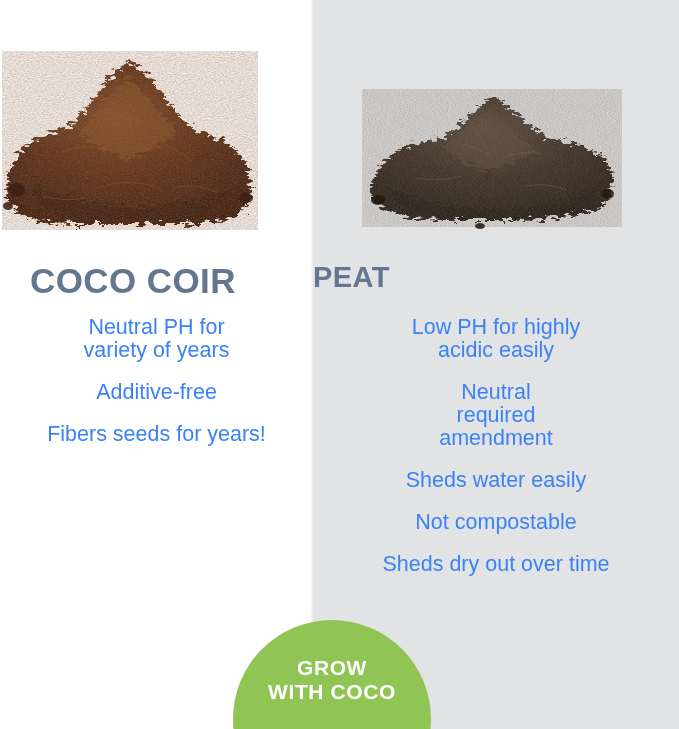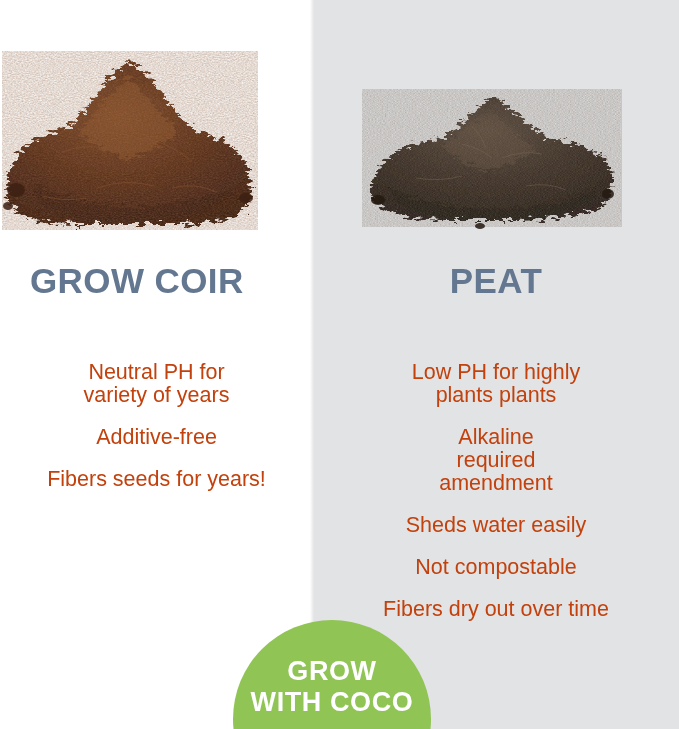--- a/index.html
+++ b/index.html
@@ -248,7 +248,7 @@
     </svg>
   </div>
 
-  <div class="heading heading-coir">GROW COIR</div>
+  <div class="heading heading-coir">COCO COIR</div>
   <div class="heading heading-peat">PEAT</div>
 
   <div class="features features-coir">

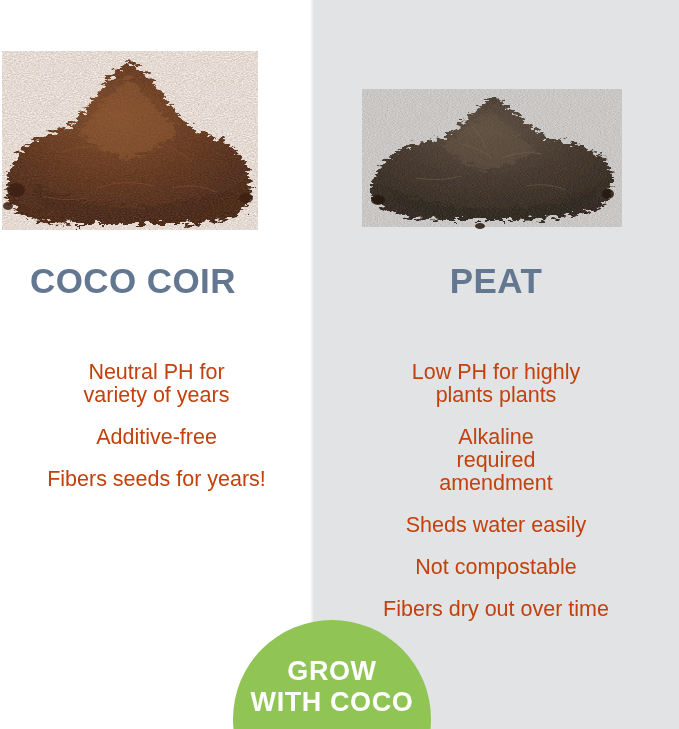--- a/index.html
+++ b/index.html
@@ -72,8 +72,8 @@
     left: 313px;
     top: 263px;
     width: 366px;
-    text-align: center;
-    font-size: 35px;
+    text-align: left;
+    font-size: 29px;
     letter-spacing: 0.4px;
   }
 

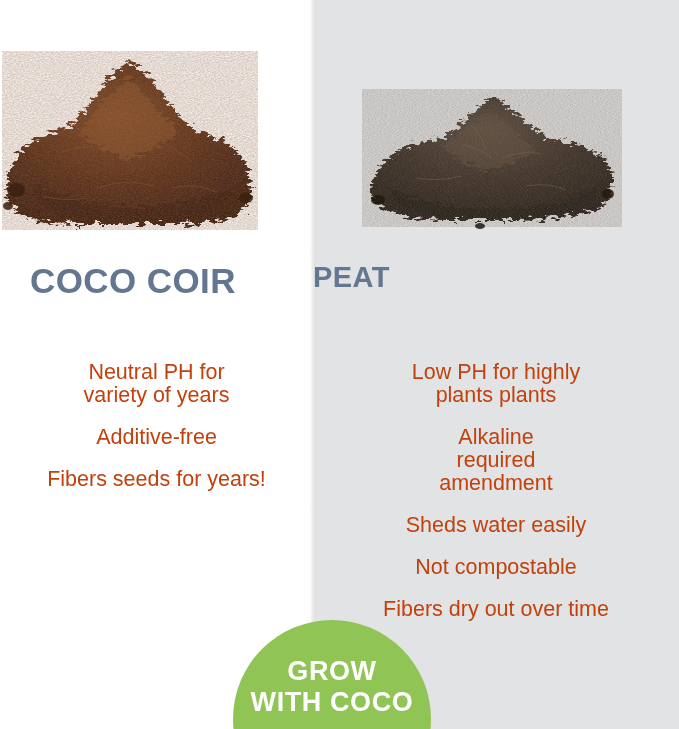--- a/index.html
+++ b/index.html
@@ -80,11 +80,10 @@
   
   .features {
     position: absolute;
-    color: #c2410c;
+    color: #3b82f6;
     font-size: 21.5px;
     line-height: 1.07;
     text-align: center;
-    margin-top: 45px;
   }
   .features-coir {
     left: 0;

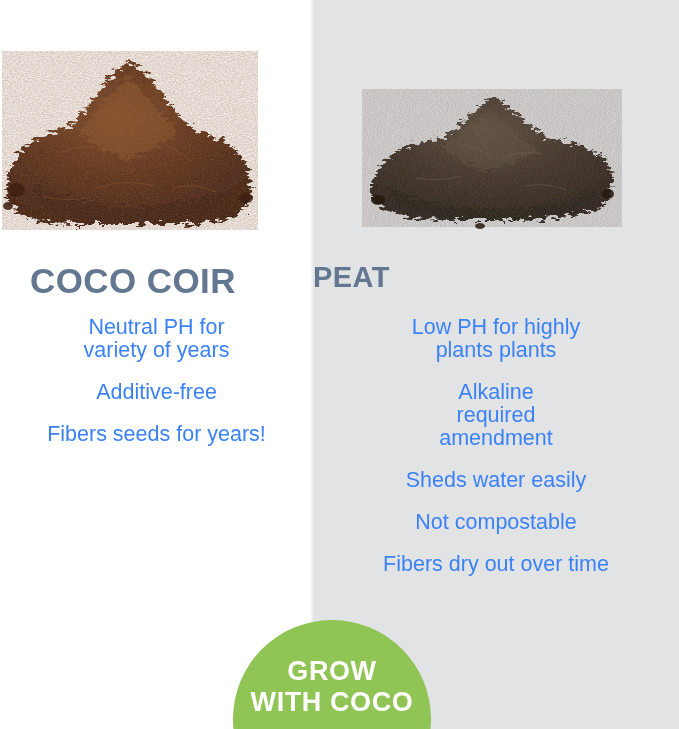--- a/index.html
+++ b/index.html
@@ -266,7 +266,7 @@
   <div class="features features-peat">
     <div class="feature-item">
       <span class="feature-line">Low PH for highly</span>
-      <span class="feature-line">plants plants</span>
+      <span class="feature-line">acidic easily</span>
     </div>
     <div class="feature-item">
       <span class="feature-line">Alkaline</span>

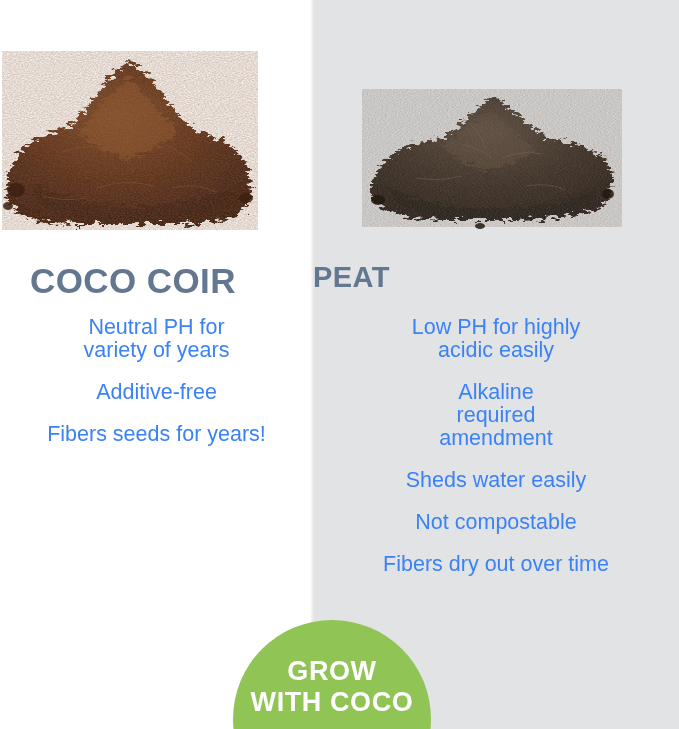--- a/index.html
+++ b/index.html
@@ -269,7 +269,7 @@
       <span class="feature-line">acidic easily</span>
     </div>
     <div class="feature-item">
-      <span class="feature-line">Alkaline</span>
+      <span class="feature-line">Neutral</span>
       <span class="feature-line">required</span>
       <span class="feature-line">amendment</span>
     </div>

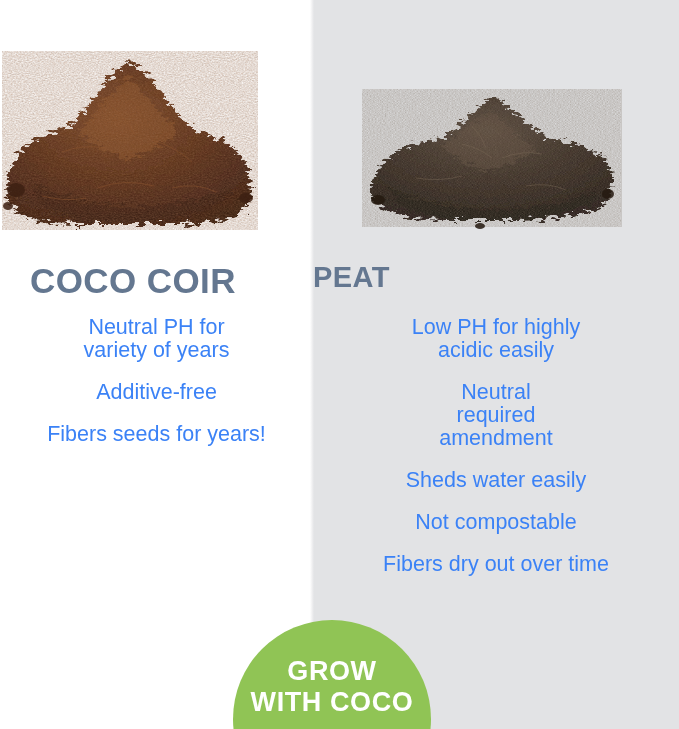--- a/index.html
+++ b/index.html
@@ -280,7 +280,7 @@
       <span class="feature-line">Not compostable</span>
     </div>
     <div class="feature-item">
-      <span class="feature-line">Fibers dry out over time</span>
+      <span class="feature-line">Sheds dry out over time</span>
     </div>
   </div>
 

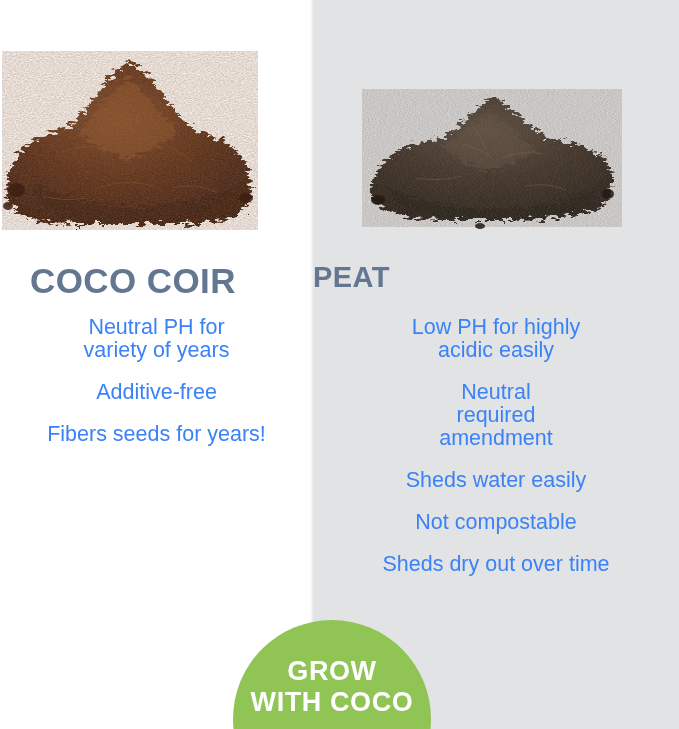--- a/index.html
+++ b/index.html
@@ -121,7 +121,7 @@
     text-align: center;
     color: #ffffff;
     font-weight: bold;
-    font-size: 27px;
+    font-size: 21px;
     line-height: 1.14;
     letter-spacing: 0.6px;
   }

